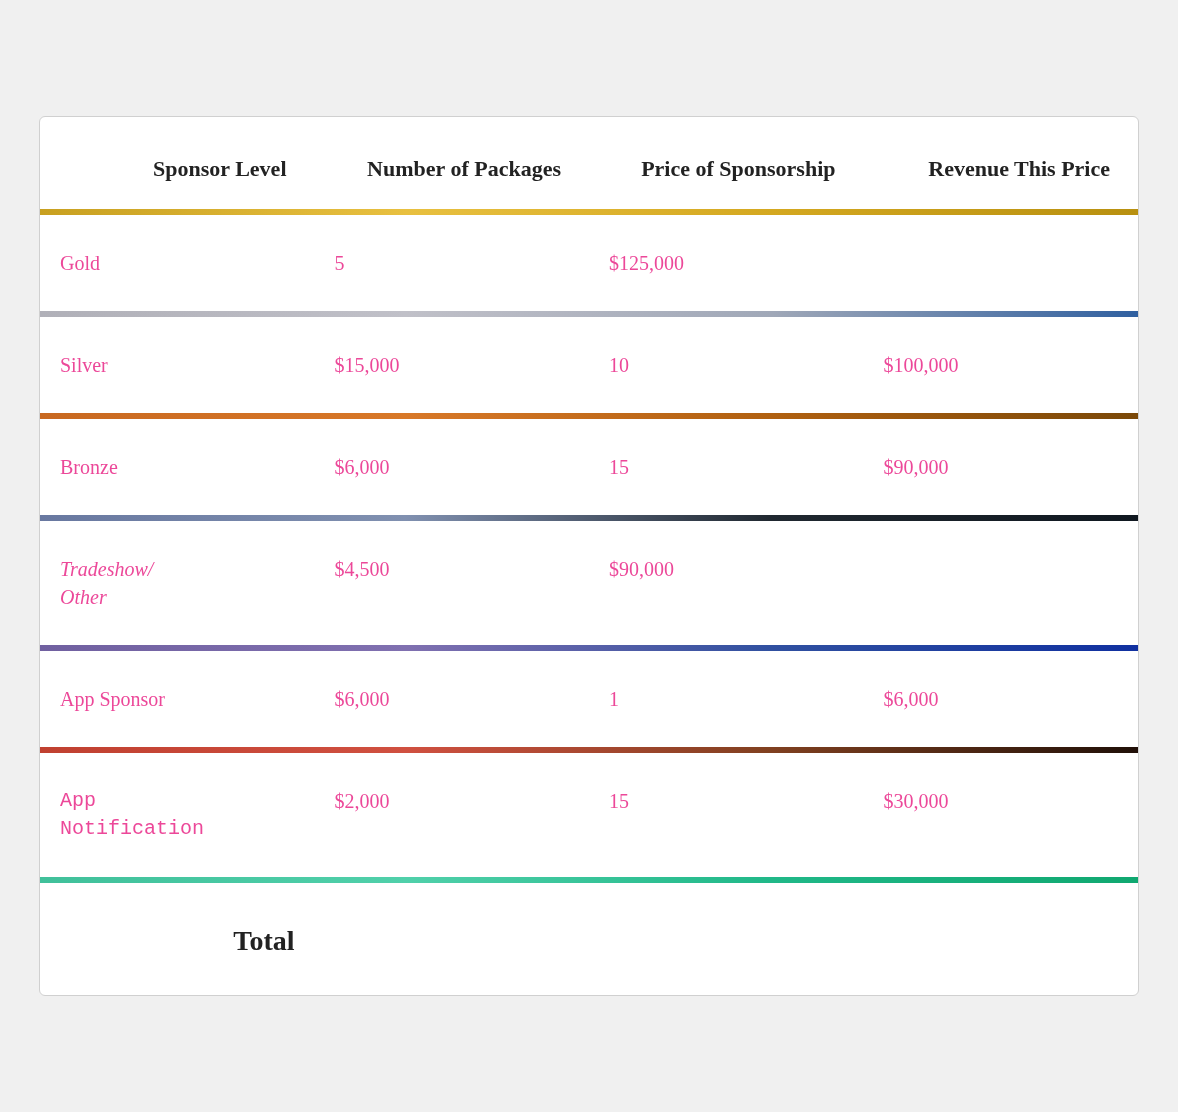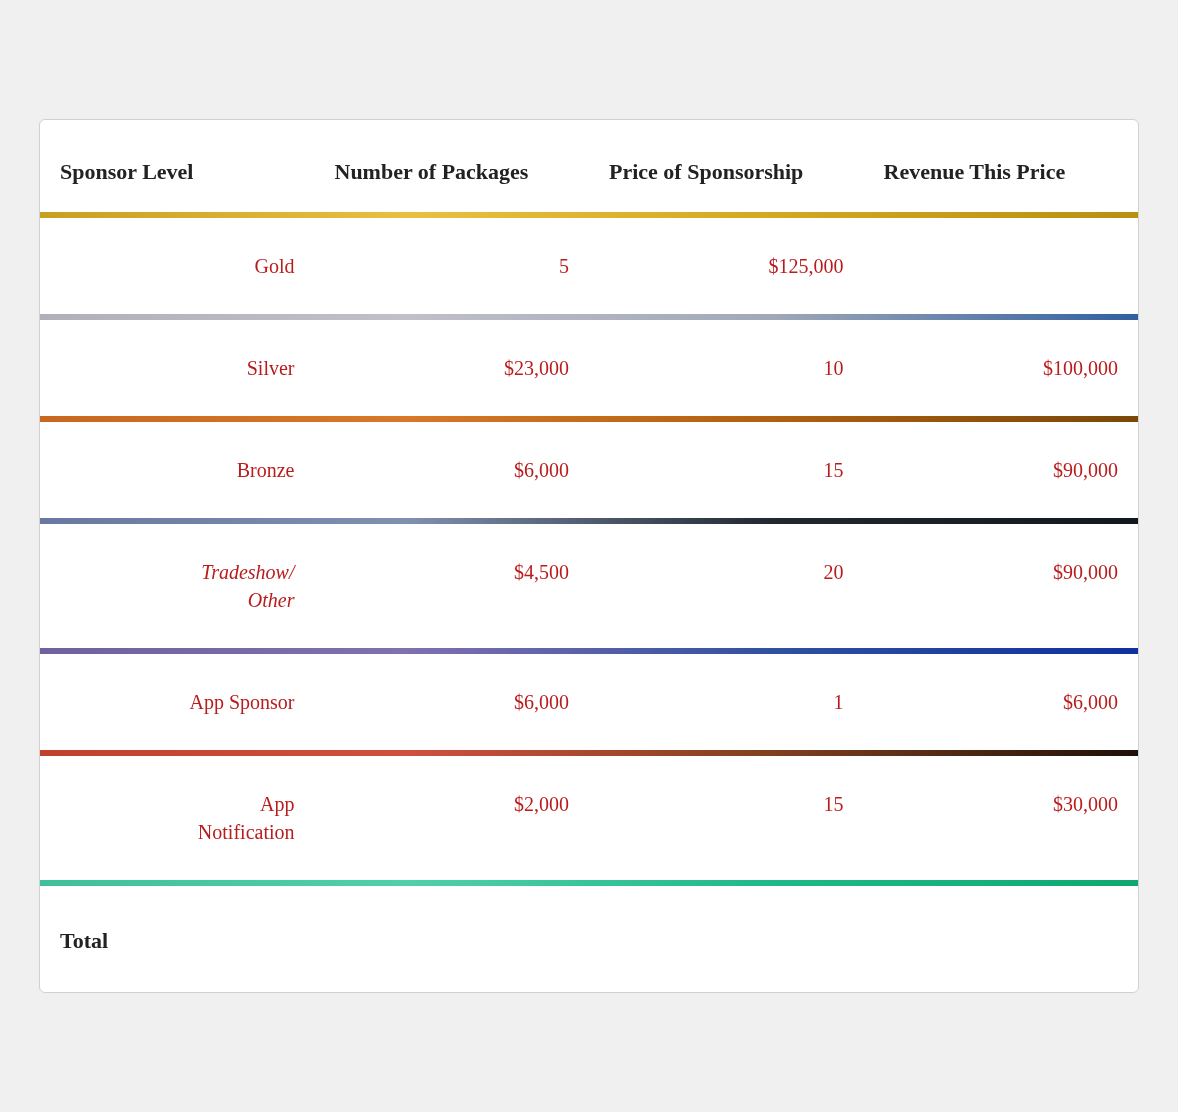--- a/index.html
+++ b/index.html
@@ -25,11 +25,11 @@
       border-bottom: none;
     }
     .header-cell {
-      text-align: left;
+      text-align: right;
       font-weight: bold;
       font-size: 22px;
       color: #222;
-      padding: 10px 20px;
+      padding: 10px 28px;
       line-height: 1.3;
     }
     .divider {

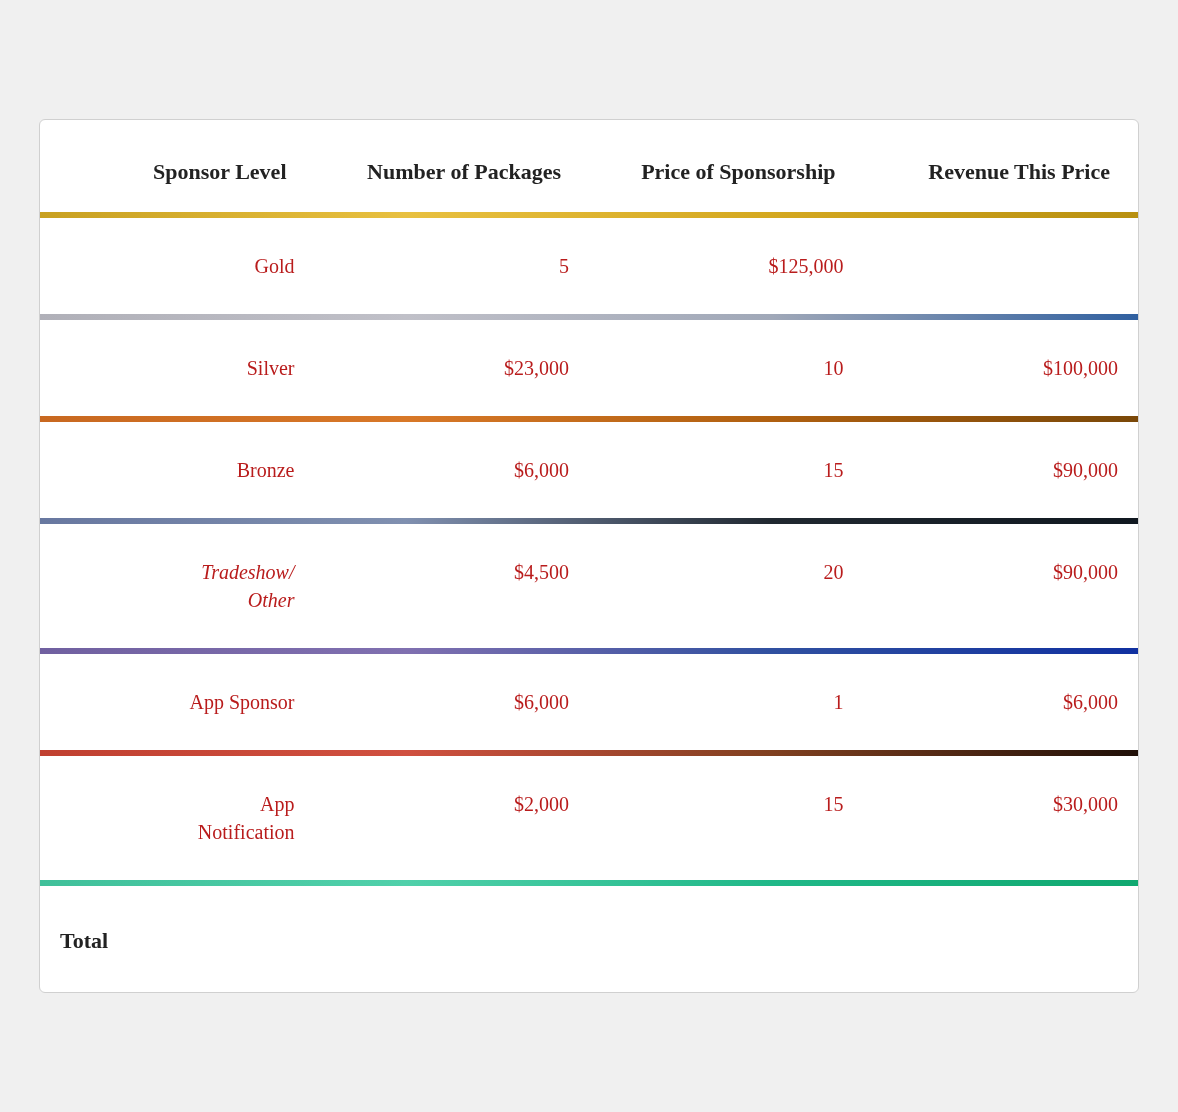--- a/index.html
+++ b/index.html
@@ -63,9 +63,9 @@
       padding: 28px 0;
     }
     .data-cell {
-      text-align: right;
+      text-align: left;
       font-size: 20px;
-      color: #b91c1c;
+      color: #ec4899;
       padding: 6px 20px;
       line-height: 1.4;
     }

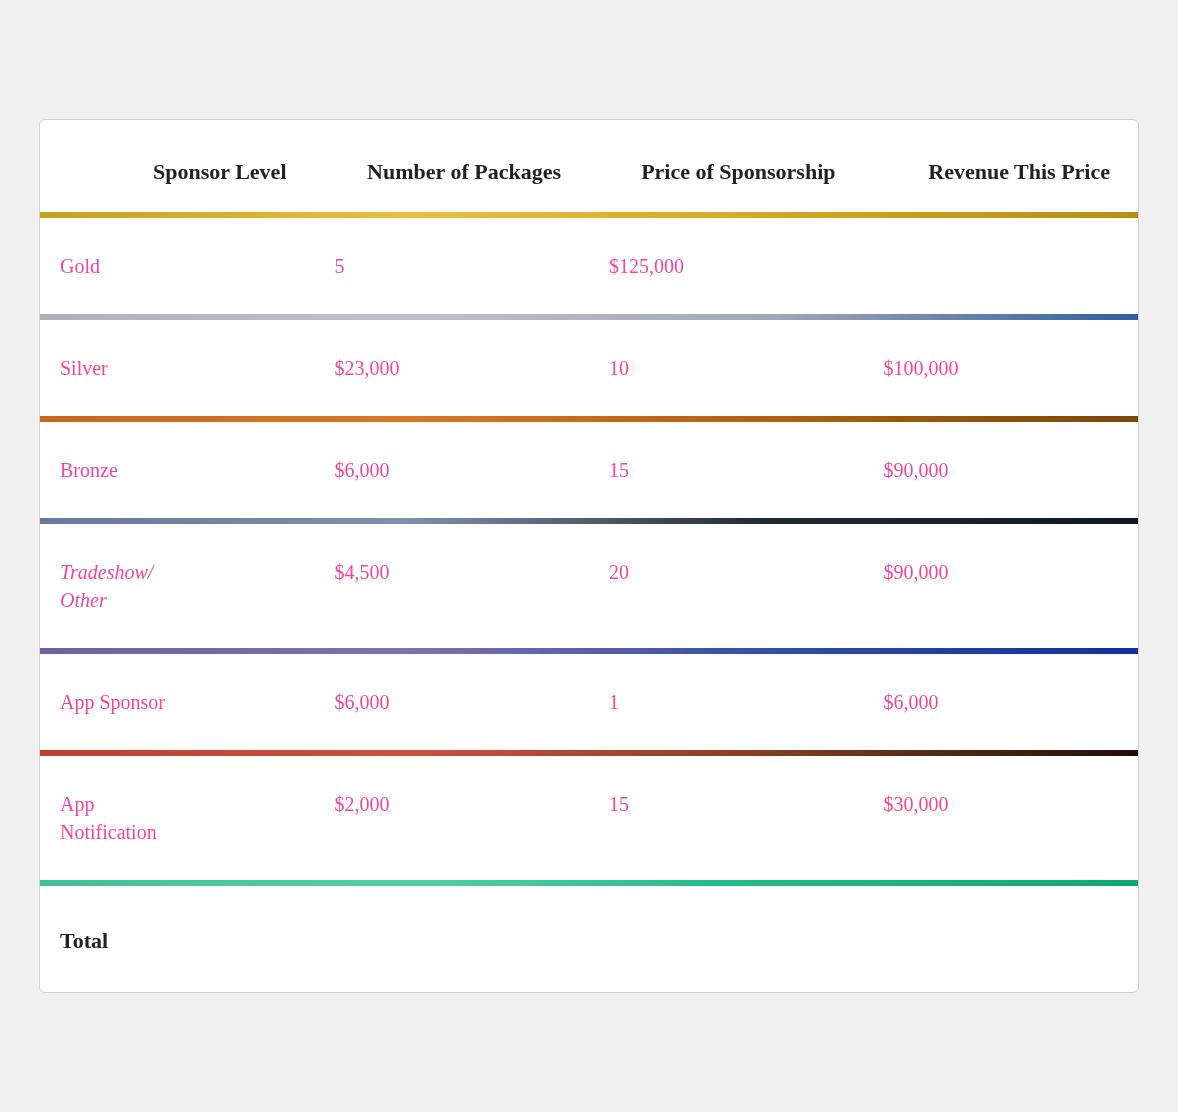--- a/index.html
+++ b/index.html
@@ -107,7 +107,7 @@
 
   <div class="data-row">
     <div class="data-cell">Silver</div>
-    <div class="data-cell">$23,000</div>
+    <div class="data-cell">$15,000</div>
     <div class="data-cell">10</div>
     <div class="data-cell">$100,000</div>
   </div>

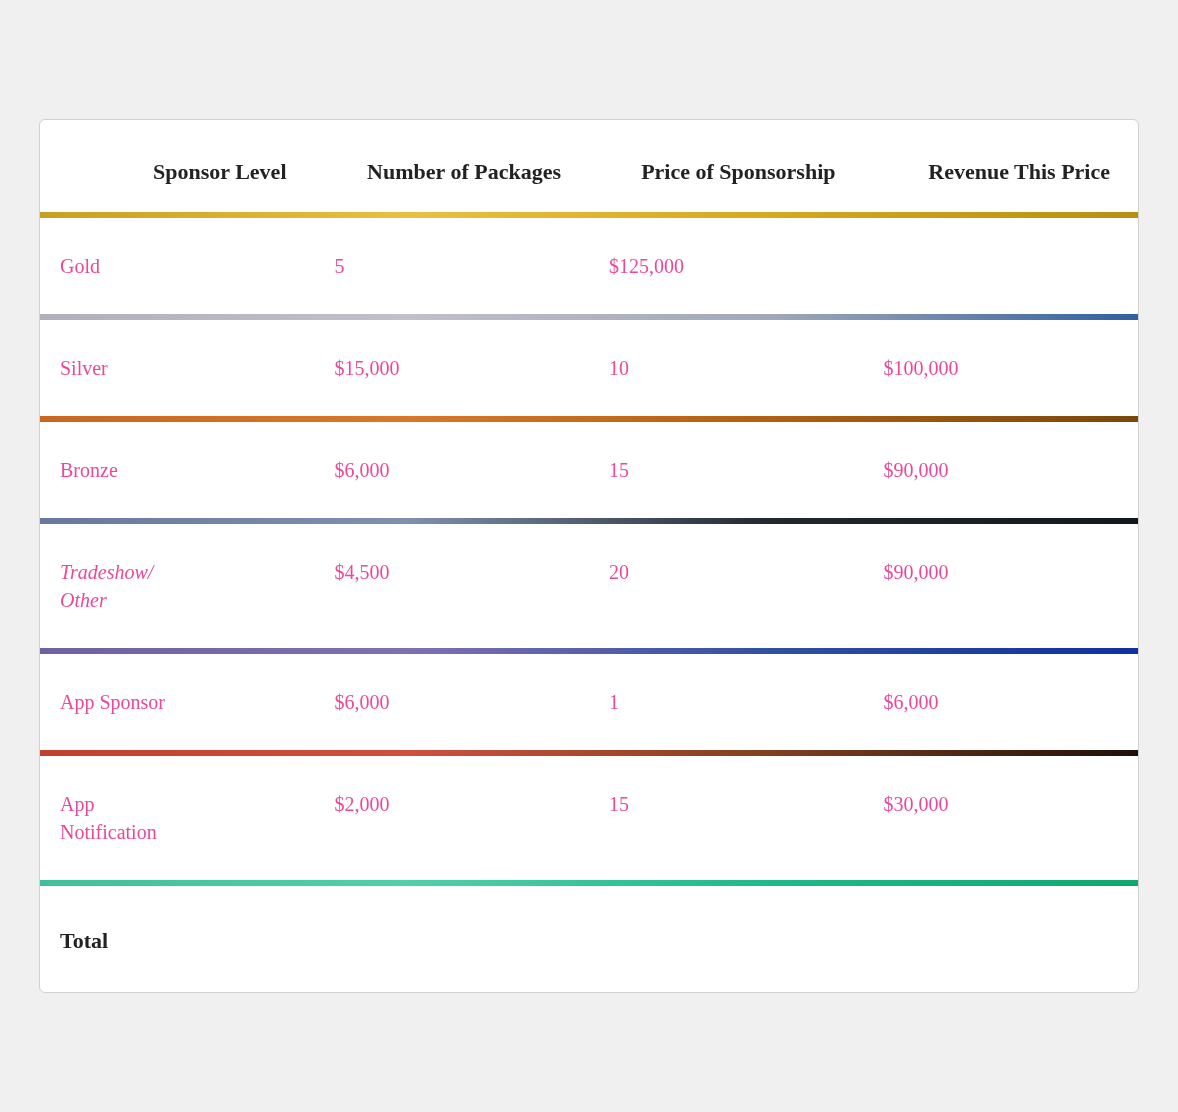--- a/index.html
+++ b/index.html
@@ -127,7 +127,6 @@
     <div class="data-cell" style="white-space:pre-line;font-style:italic;">Tradeshow/
 Other</div>
     <div class="data-cell">$4,500</div>
-    <div class="data-cell">20</div>
     <div class="data-cell">$90,000</div>
   </div>
 

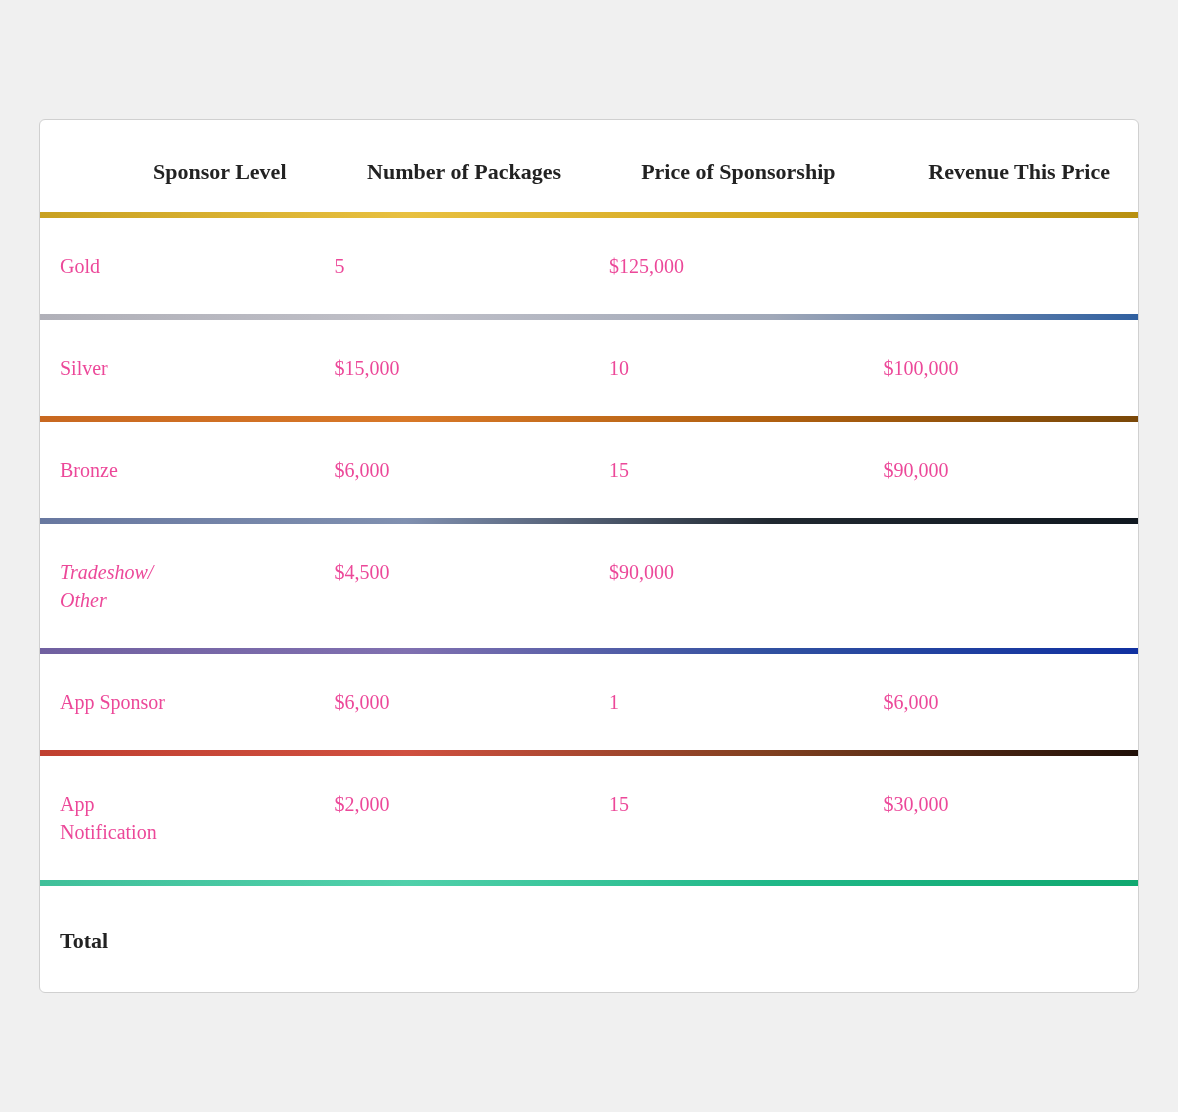--- a/index.html
+++ b/index.html
@@ -142,7 +142,7 @@
   <div class="divider divider-red-brown-black"></div>
 
   <div class="data-row">
-    <div class="data-cell" style="white-space:pre-line;">App
+    <div class="data-cell" style="white-space:pre-line;font-family:Liberation Mono, monospace;">App
 Notification</div>
     <div class="data-cell">$2,000</div>
     <div class="data-cell">15</div>

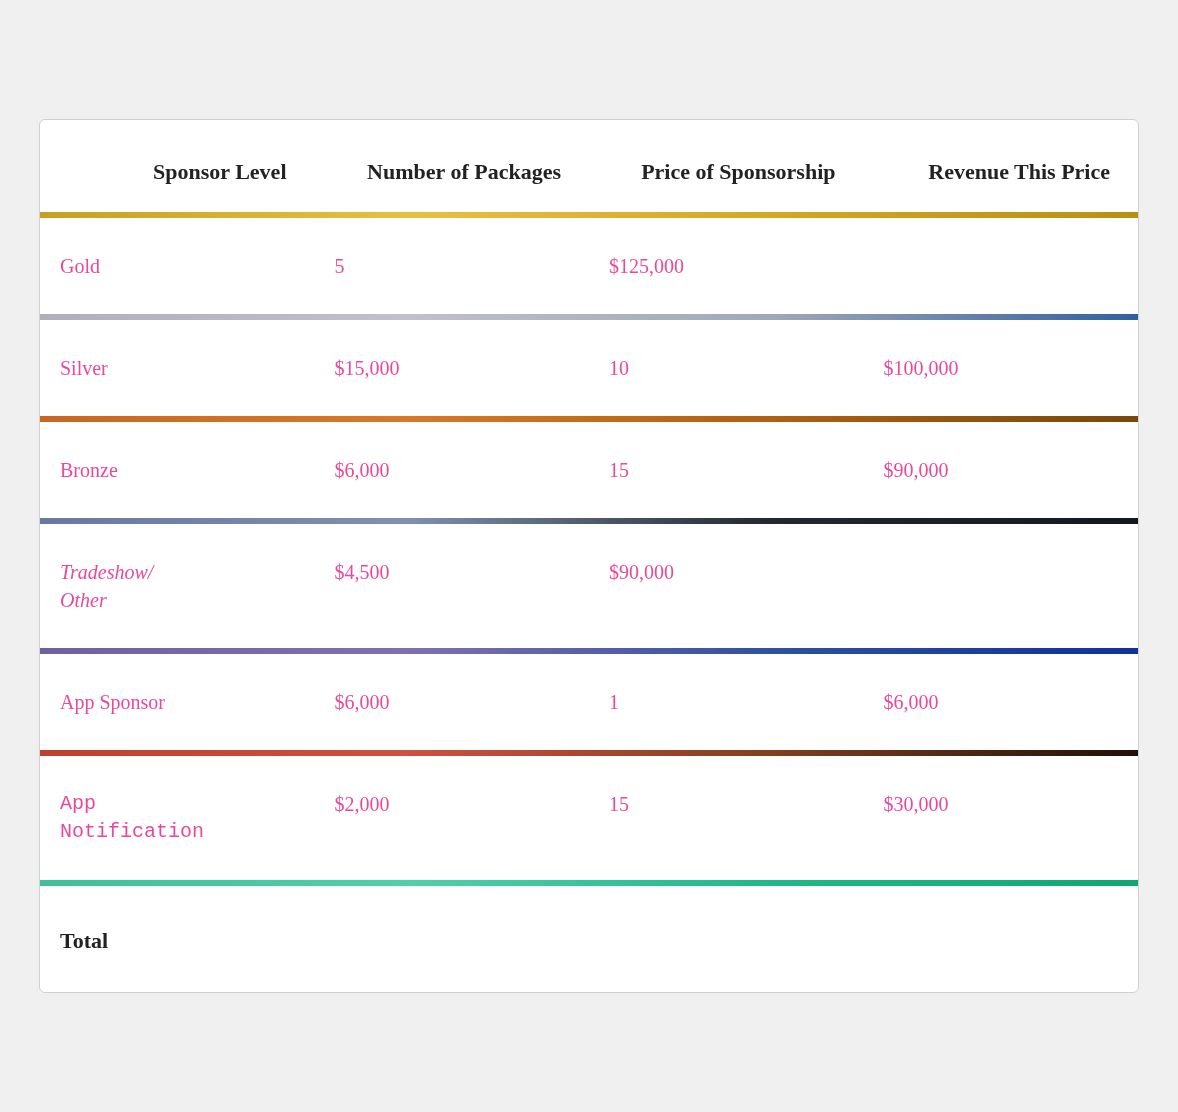--- a/index.html
+++ b/index.html
@@ -75,8 +75,8 @@
       padding: 28px 0 32px 0;
     }
     .total-cell {
-      text-align: left;
-      font-size: 22px;
+      text-align: right;
+      font-size: 28px;
       font-weight: bold;
       color: #222;
       padding: 6px 20px;

